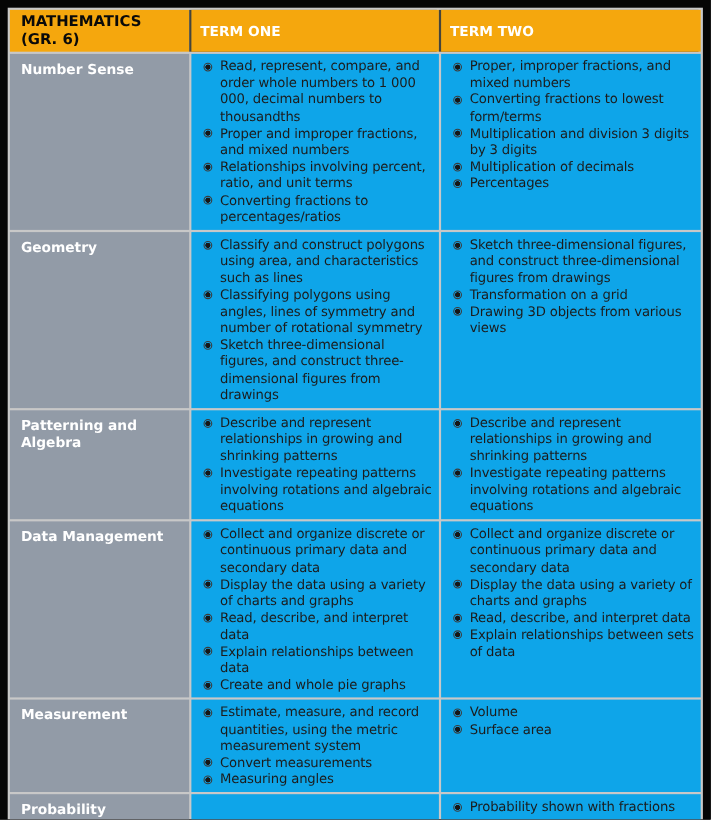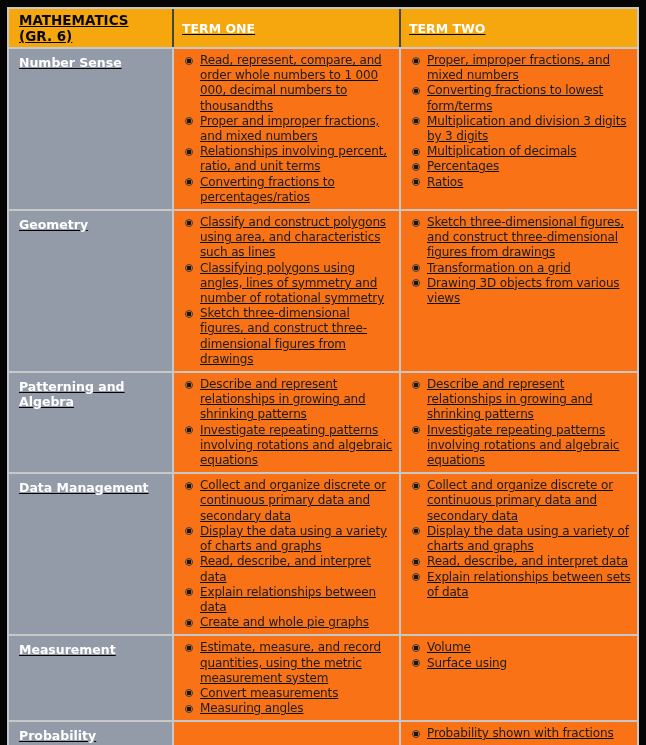--- a/index.html
+++ b/index.html
@@ -7,7 +7,6 @@
     width:646px;height:745px;box-sizing:border-box;
     padding:7px;background:#050505;overflow:hidden;
     font-family:"DejaVu Sans","Liberation Sans",sans-serif;
-    text-decoration:underline;
   }
   .grid{
     display:grid;

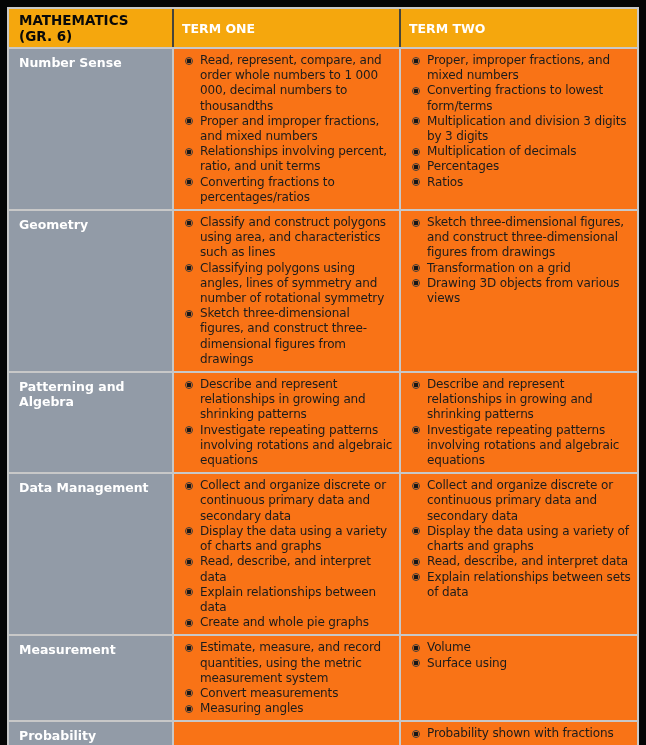--- a/index.html
+++ b/index.html
@@ -34,7 +34,7 @@
     padding:6px 20px 4px 10px;
   }
   .content{
-    background:#f97316;
+    background:#0ea5e9;
     color:#1c1c1c;
     font-size:12px;
     line-height:15.2px;

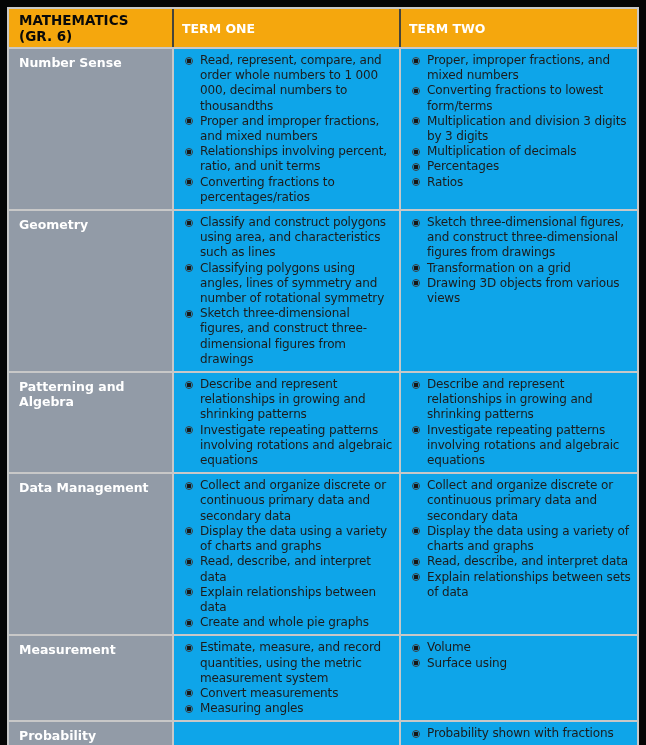--- a/index.html
+++ b/index.html
@@ -75,7 +75,6 @@
           <li class="item"><span class="bullet"></span><span class="txt">Multiplication and division 3 digits by 3 digits</span></li>
           <li class="item"><span class="bullet"></span><span class="txt">Multiplication of decimals</span></li>
           <li class="item"><span class="bullet"></span><span class="txt">Percentages</span></li>
-          <li class="item"><span class="bullet"></span><span class="txt">Ratios</span></li>
         </ul>
       </div>
       <div class="cell strand">Geometry</div>

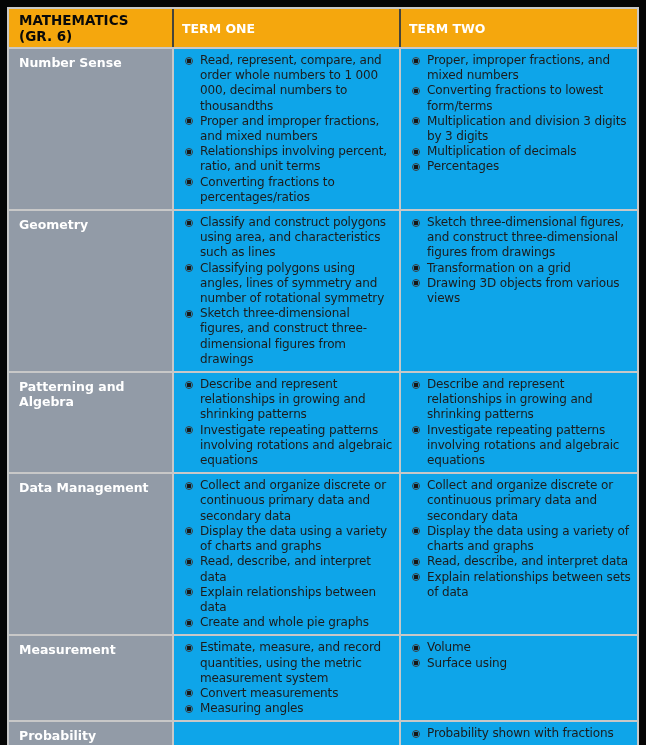--- a/index.html
+++ b/index.html
@@ -134,7 +134,7 @@
       <div class="cell content">
         <ul class="items">
           <li class="item"><span class="bullet"></span><span class="txt">Volume</span></li>
-          <li class="item"><span class="bullet"></span><span class="txt">Surface using</span></li>
+          <li class="item"><span class="bullet"></span><span class="txt">Surface area</span></li>
         </ul>
       </div>
       <div class="cell strand">Probability</div>

